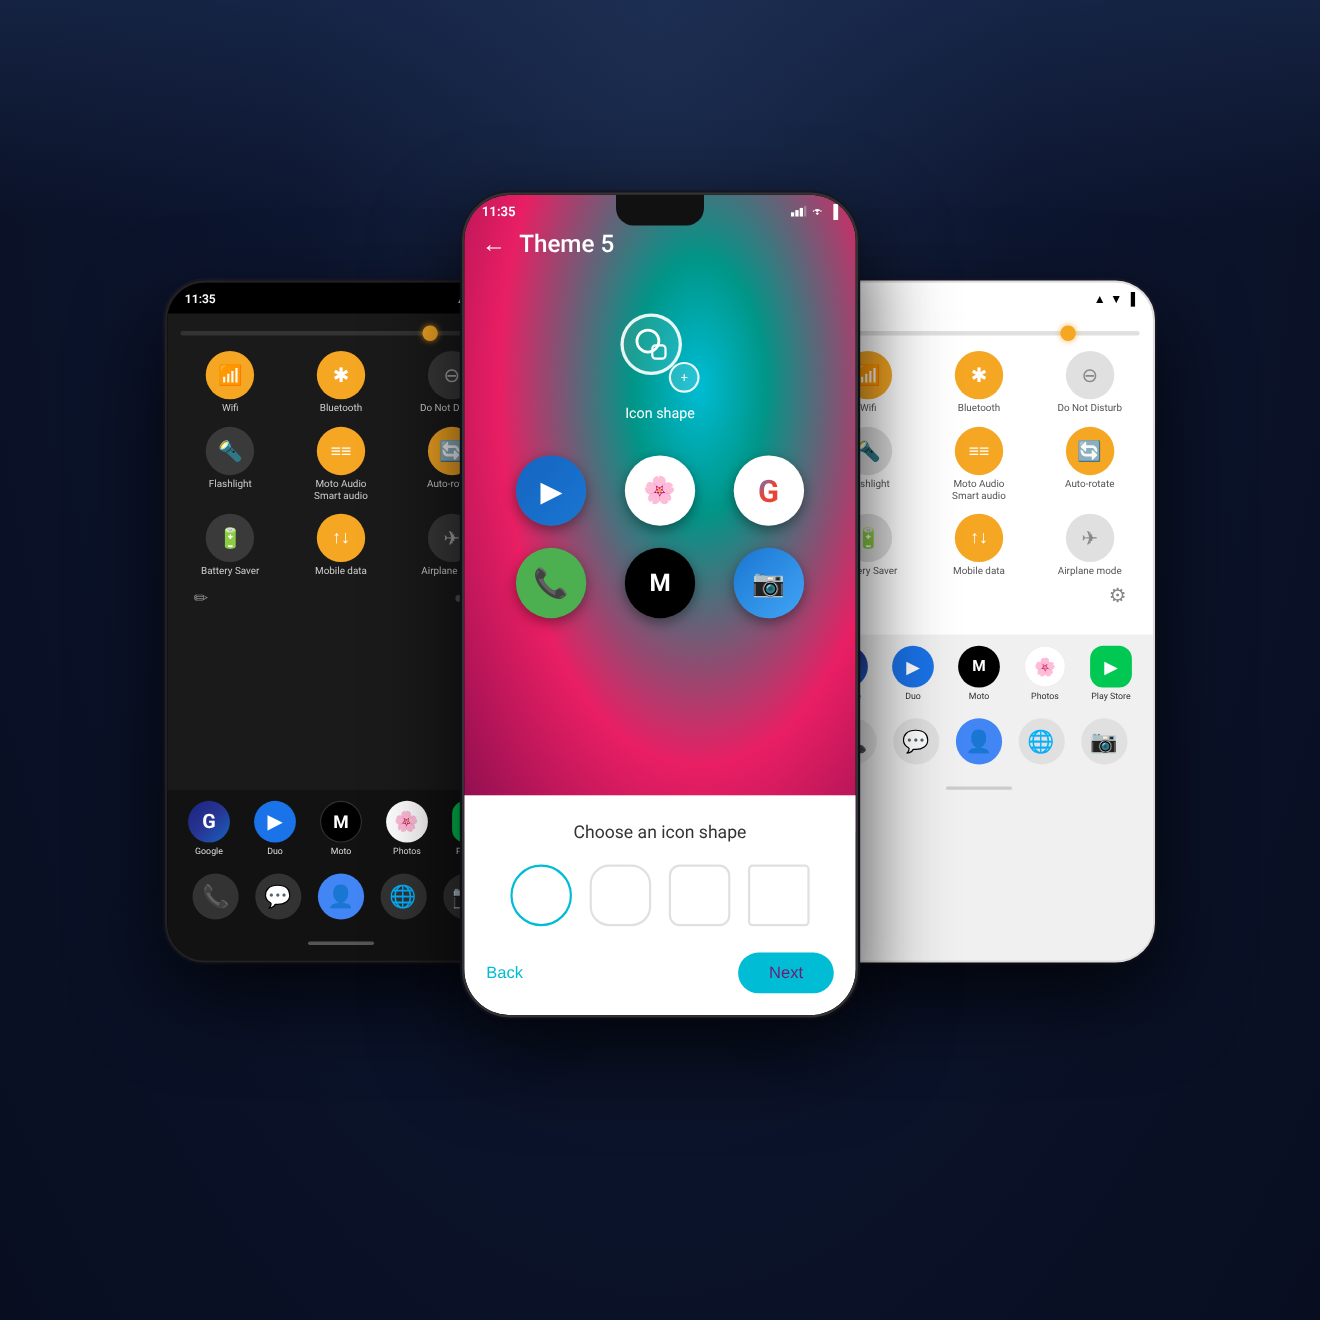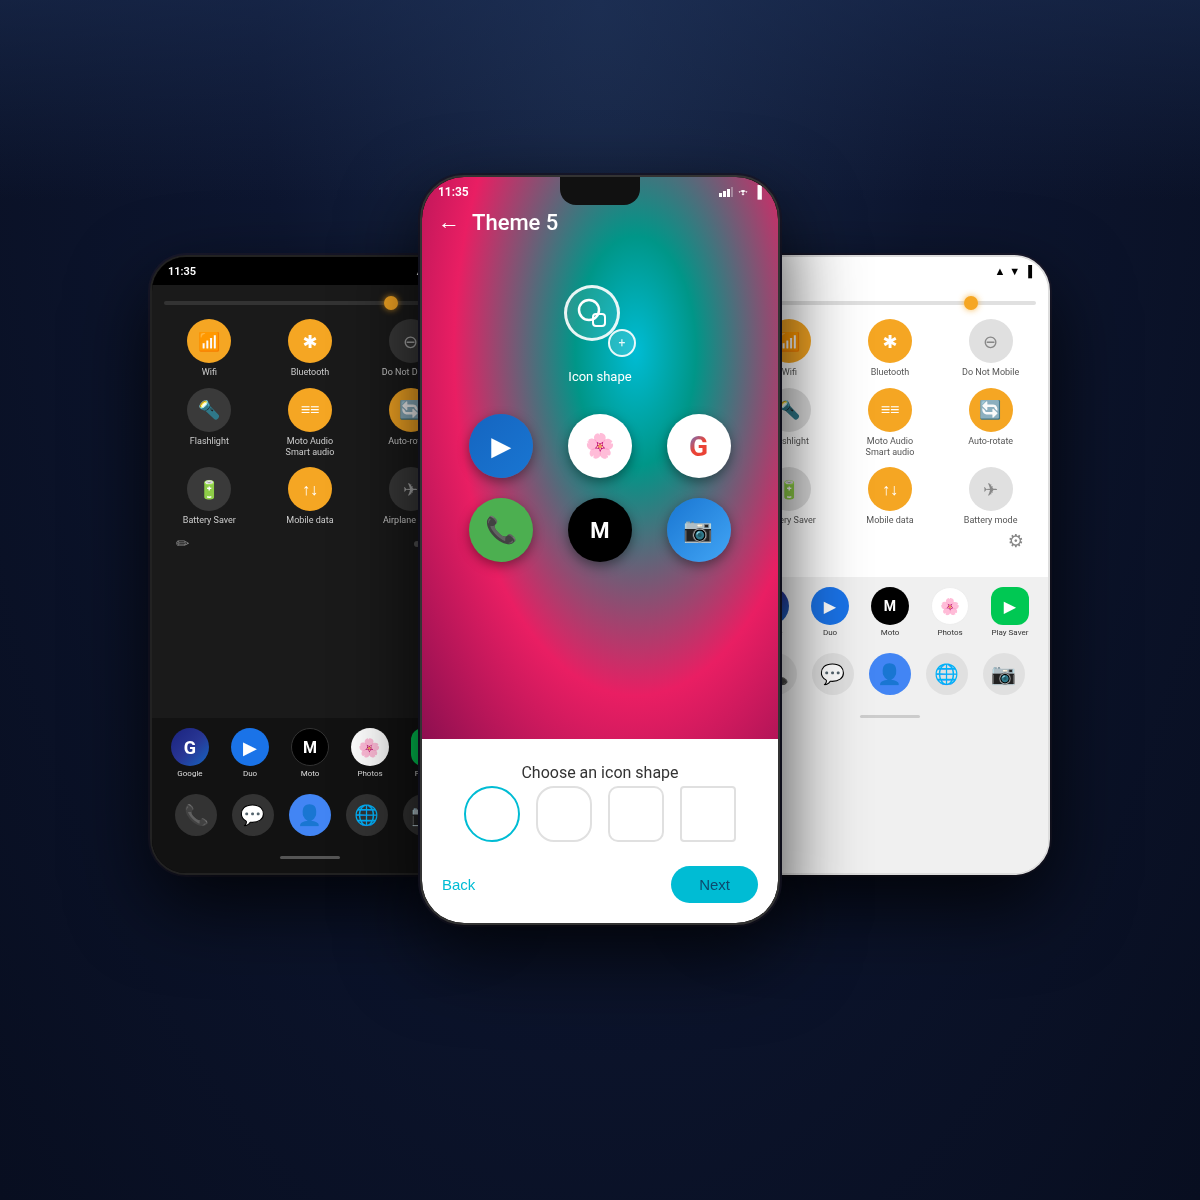--- a/index.html
+++ b/index.html
@@ -700,7 +700,7 @@
             <div class="qs-icon qs-icon-inactive-light">
               <span style="color:#888;font-size:18px;">⊖</span>
             </div>
-            <span class="qs-label qs-label-light">Do Not Mobile</span>
+            <span class="qs-label qs-label-light">Do Not Disturb</span>
           </div>
           <div class="qs-item">
             <div class="qs-icon qs-icon-inactive-light">

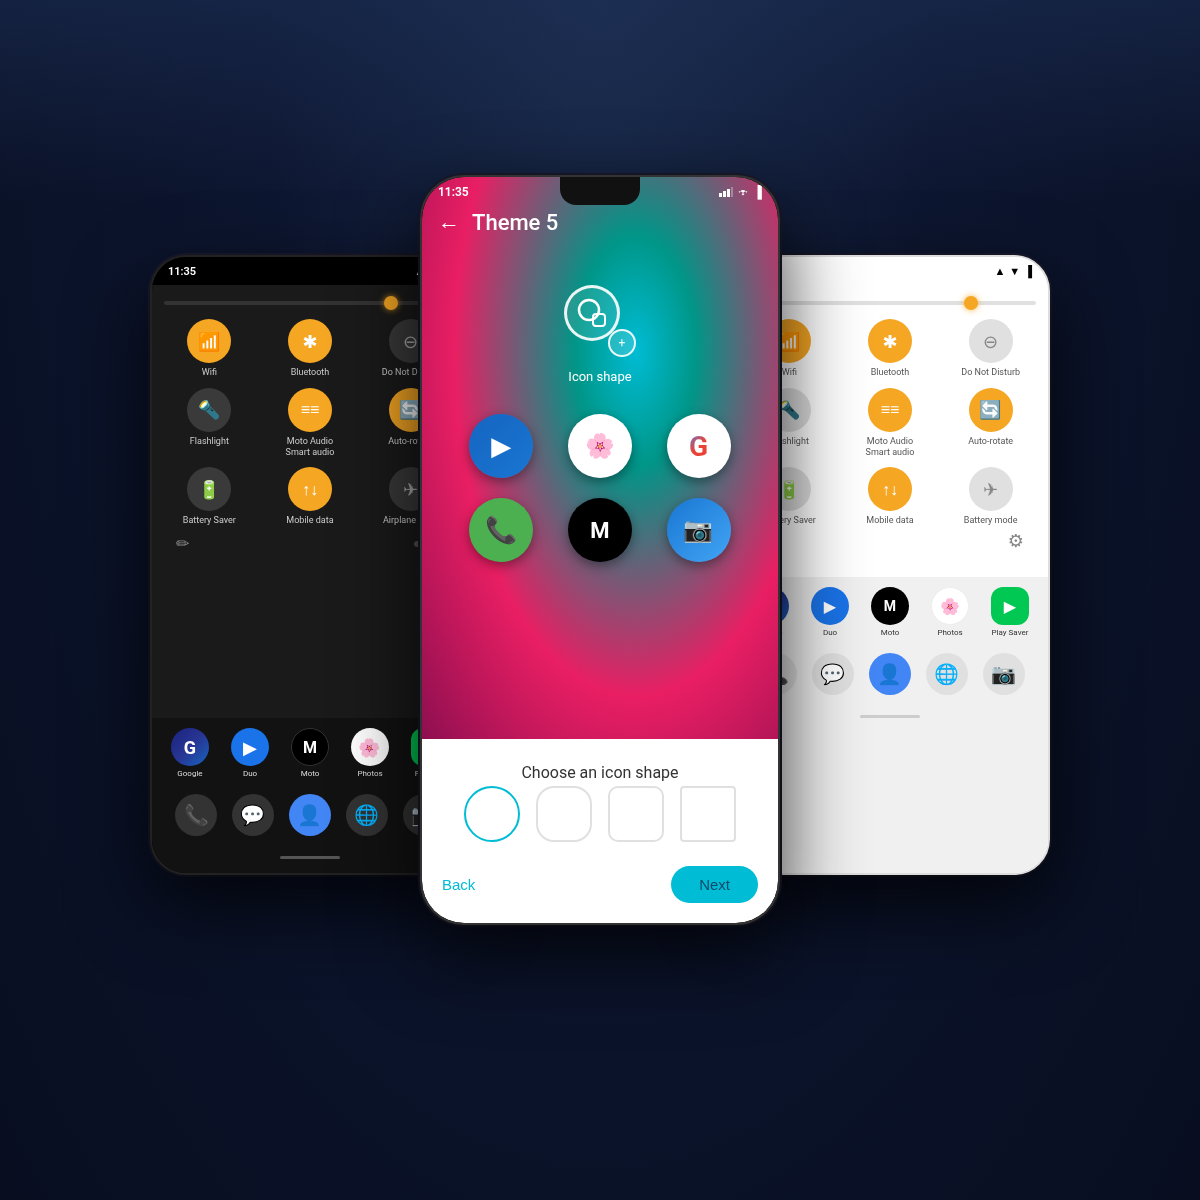--- a/index.html
+++ b/index.html
@@ -736,7 +736,7 @@
             <div class="qs-icon qs-icon-inactive-light">
               <span style="color:#888;font-size:18px;">✈</span>
             </div>
-            <span class="qs-label qs-label-light">Battery mode</span>
+            <span class="qs-label qs-label-light">Airplane mode</span>
           </div>
         </div>
 

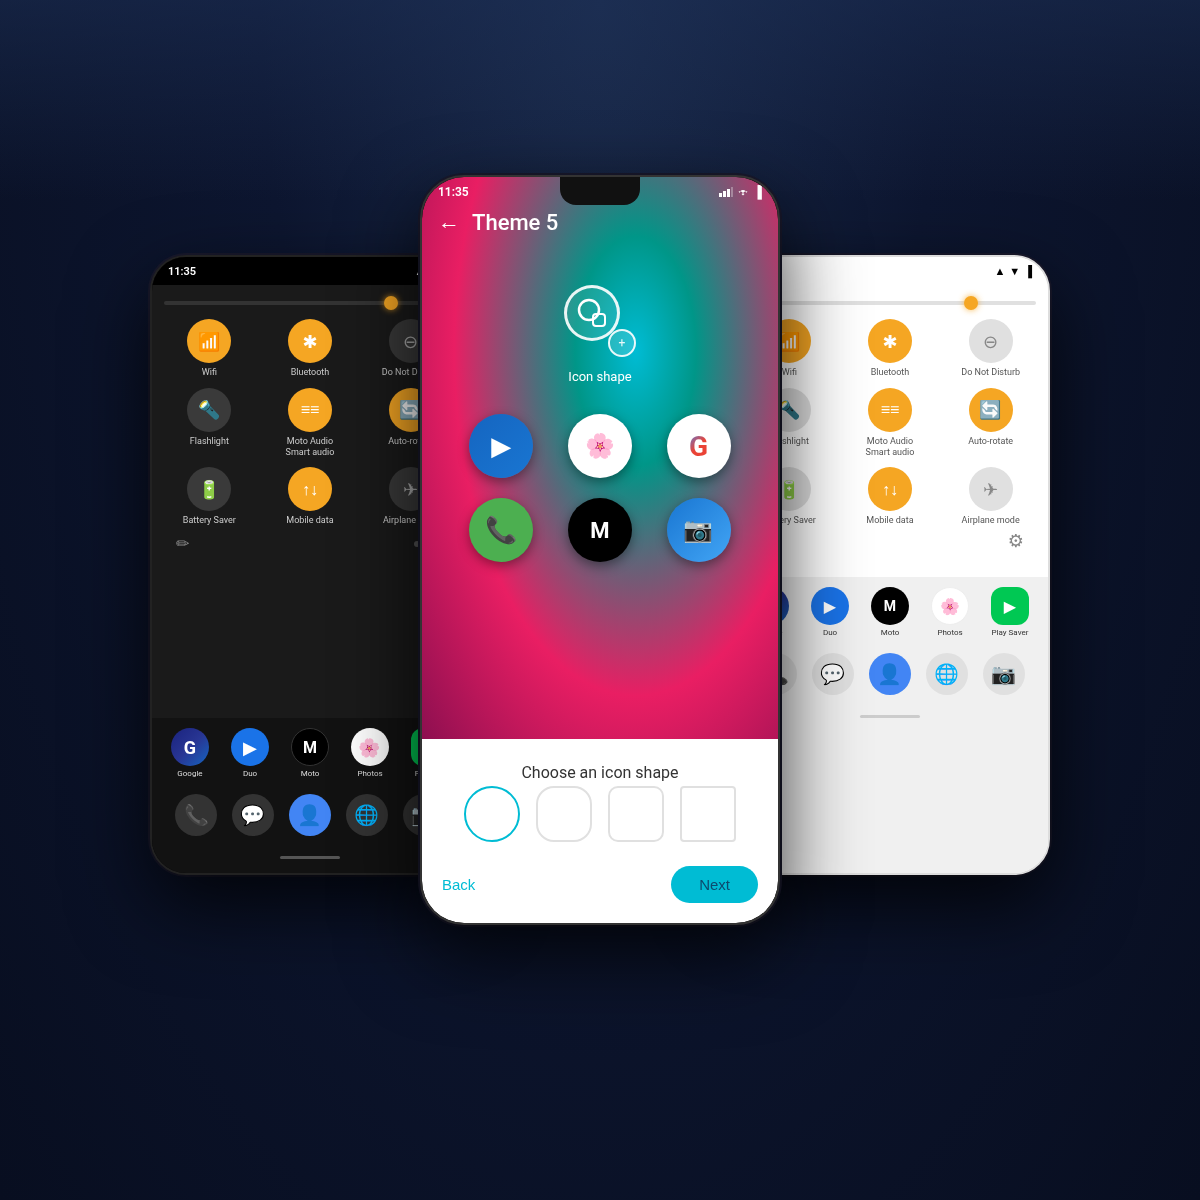--- a/index.html
+++ b/index.html
@@ -776,7 +776,7 @@
             <div class="dock-icon" style="background:#00c853;border-radius:12px;">
               <span style="color:#fff;font-size:16px;">▶</span>
             </div>
-            <span class="dock-label dock-label-light">Play Saver</span>
+            <span class="dock-label dock-label-light">Play Store</span>
           </div>
         </div>
 

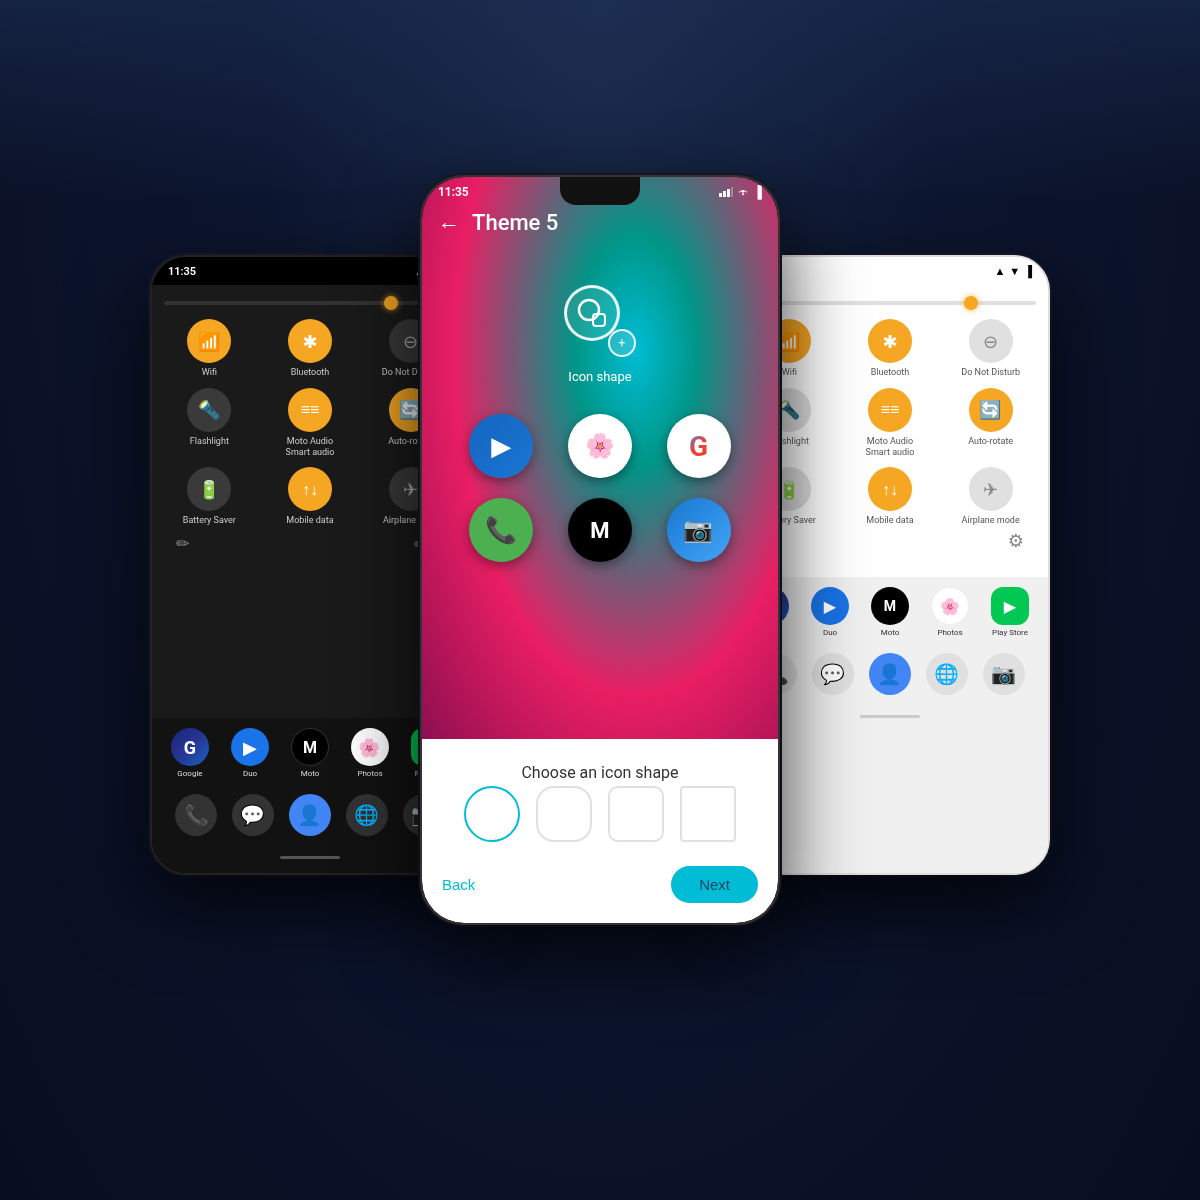--- a/index.html
+++ b/index.html
@@ -436,7 +436,7 @@
       text-align: center;
       font-size: 16px;
       color: #333;
-      margin-bottom: 4px;
+      margin-bottom: 20px;
     }
 
     .shape-options {

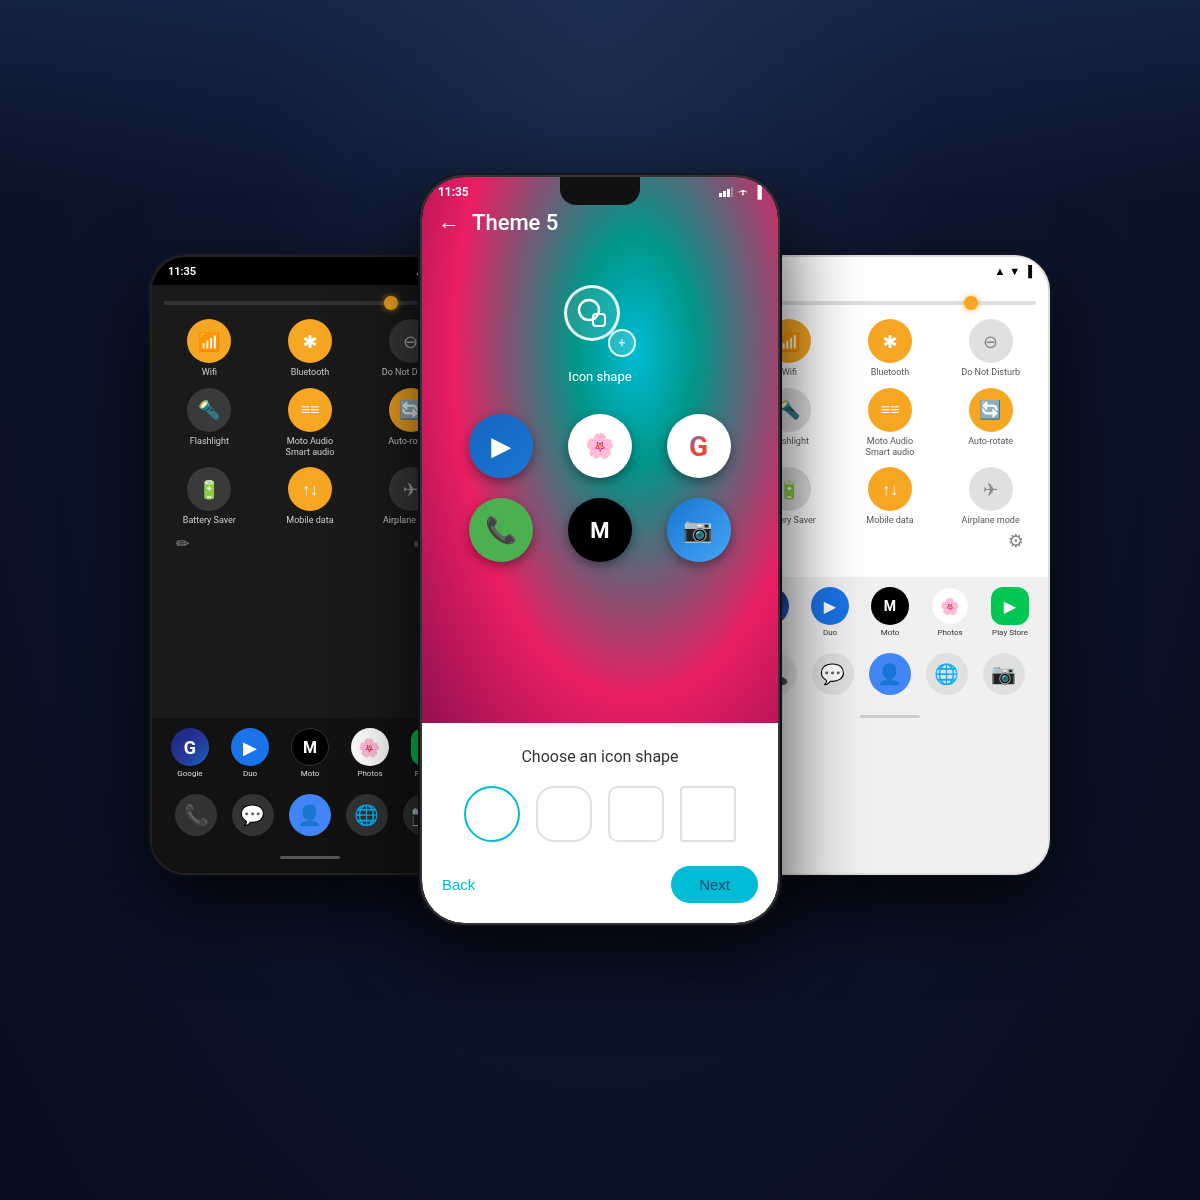--- a/index.html
+++ b/index.html
@@ -478,7 +478,7 @@
 
     .btn-next {
       background: #00bcd4;
-      color: #0c4a6e;
+      color: #701a75;
       border: none;
       border-radius: 24px;
       padding: 10px 28px;

